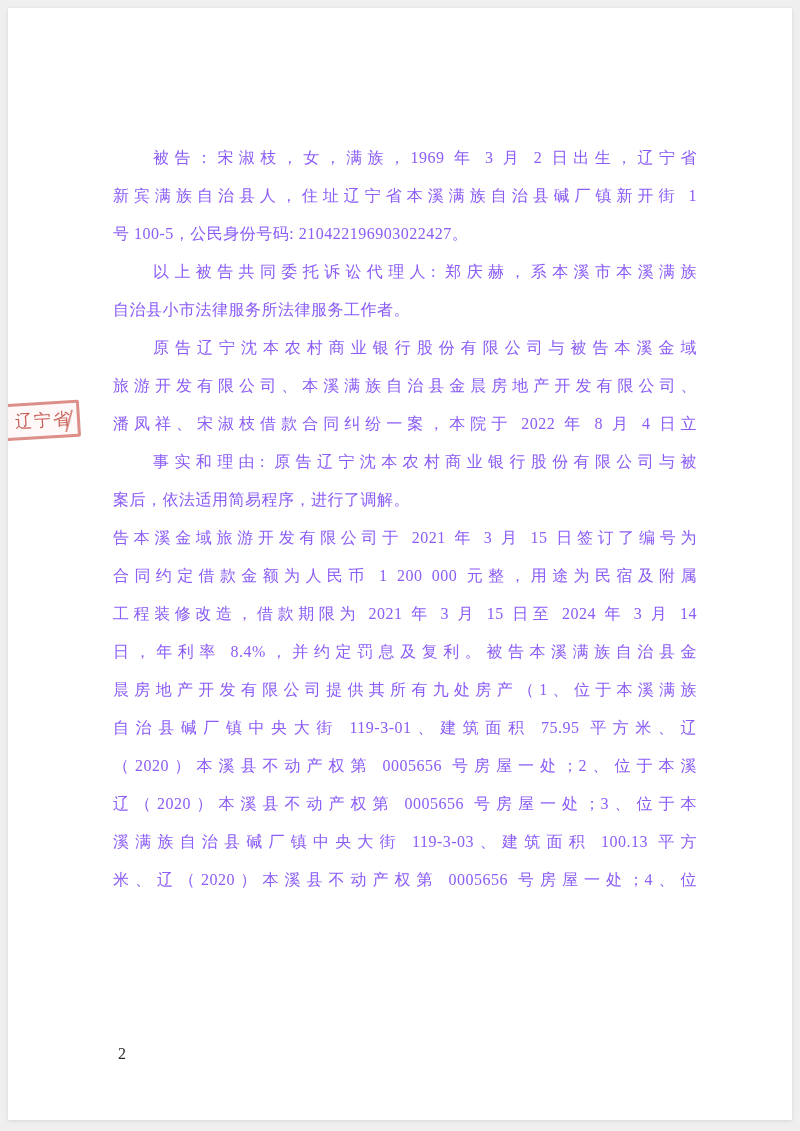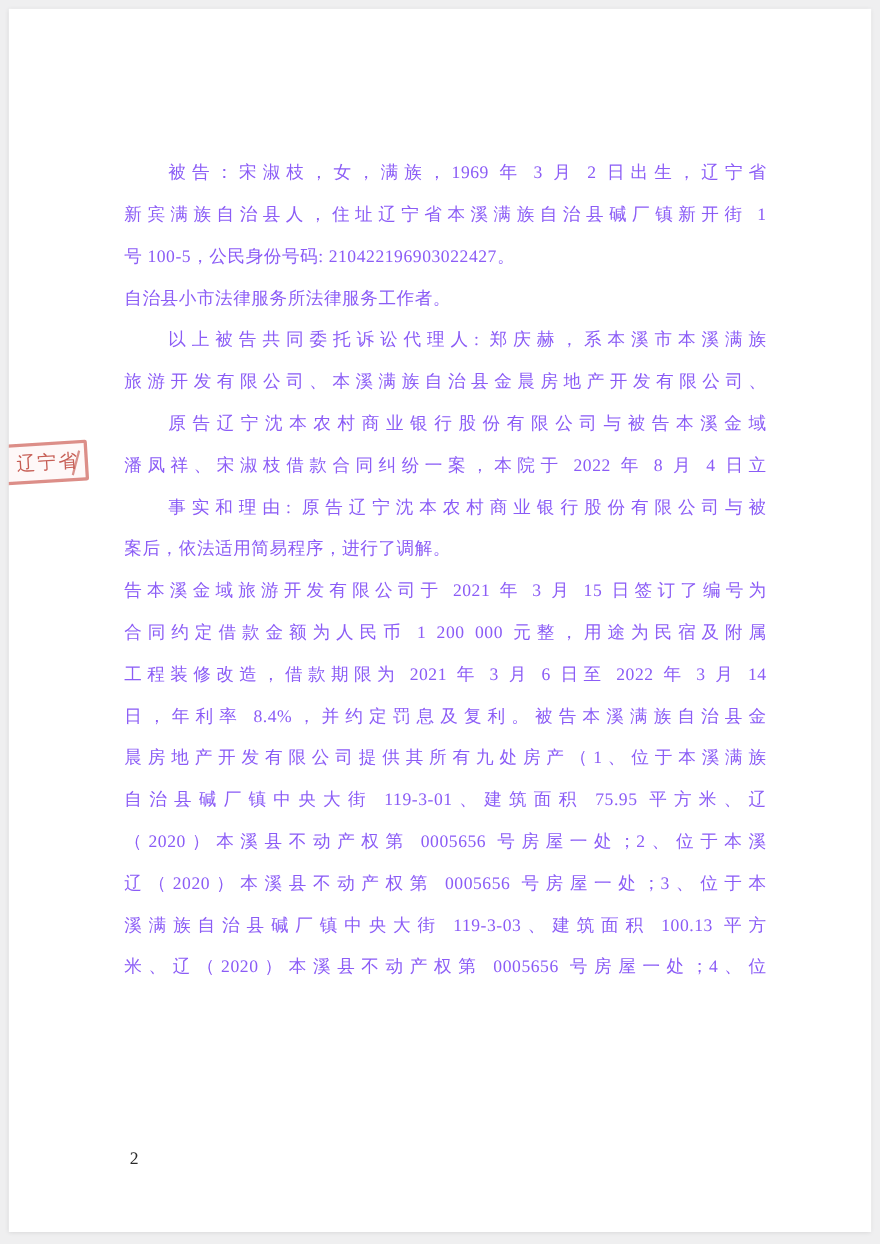--- a/index.html
+++ b/index.html
@@ -88,8 +88,8 @@
     <div class="line indent">被告：宋淑枝，女，满族，1969 年 3 月 2 日出生，辽宁省</div>
     <div class="line">新宾满族自治县人，住址辽宁省本溪满族自治县碱厂镇新开街 1</div>
     <div class="line end">号 100-5，公民身份号码: 210422196903022427。</div>
+    <div class="line indent">以上被告共同委托诉讼代理人: 郑庆赫，系本溪市本溪满族</div>
     <div class="line end">自治县小市法律服务所法律服务工作者。</div>
-    <div class="line indent">以上被告共同委托诉讼代理人: 郑庆赫，系本溪市本溪满族</div>
     <div class="line">旅游开发有限公司、本溪满族自治县金晨房地产开发有限公司、</div>
     <div class="line indent">原告辽宁沈本农村商业银行股份有限公司与被告本溪金域</div>
     <div class="line">潘凤祥、宋淑枝借款合同纠纷一案，本院于 2022 年 8 月 4 日立</div>

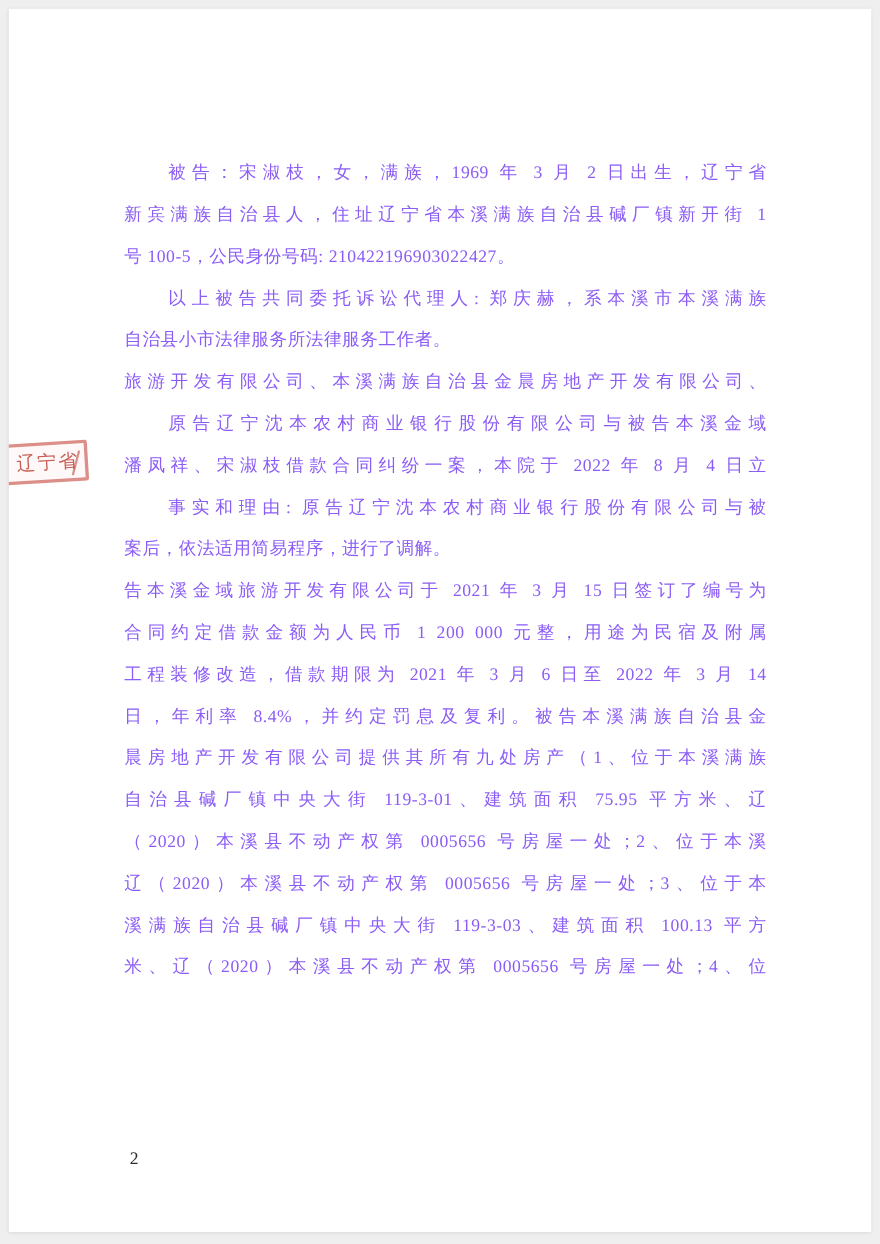--- a/index.html
+++ b/index.html
@@ -90,8 +90,8 @@
     <div class="line end">号 100-5，公民身份号码: 210422196903022427。</div>
     <div class="line indent">以上被告共同委托诉讼代理人: 郑庆赫，系本溪市本溪满族</div>
     <div class="line end">自治县小市法律服务所法律服务工作者。</div>
+    <div class="line indent">原告辽宁沈本农村商业银行股份有限公司与被告本溪金域</div>
     <div class="line">旅游开发有限公司、本溪满族自治县金晨房地产开发有限公司、</div>
-    <div class="line indent">原告辽宁沈本农村商业银行股份有限公司与被告本溪金域</div>
     <div class="line">潘凤祥、宋淑枝借款合同纠纷一案，本院于 2022 年 8 月 4 日立</div>
     <div class="line indent">事实和理由: 原告辽宁沈本农村商业银行股份有限公司与被</div>
     <div class="line end">案后，依法适用简易程序，进行了调解。</div>

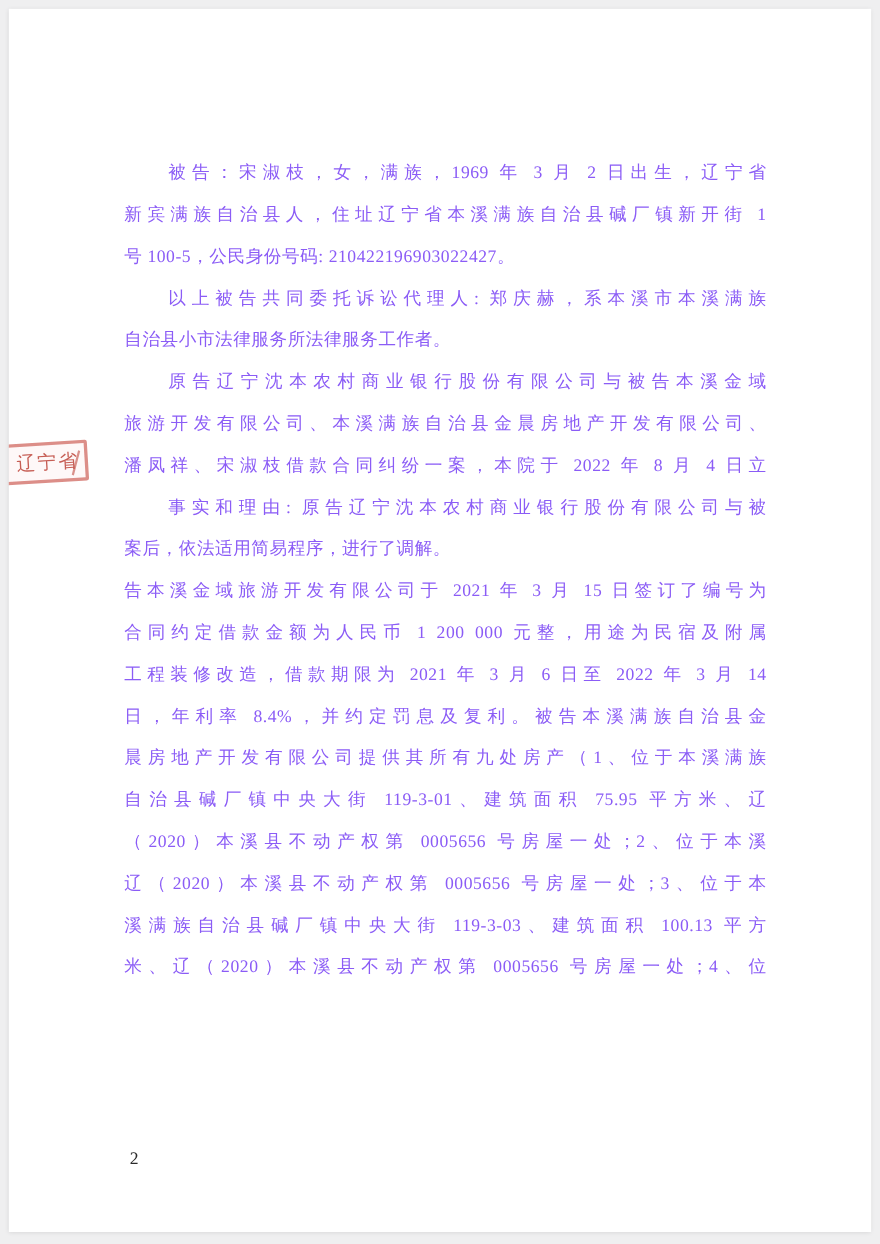--- a/index.html
+++ b/index.html
@@ -97,7 +97,7 @@
     <div class="line end">案后，依法适用简易程序，进行了调解。</div>
     <div class="line">告本溪金域旅游开发有限公司于 2021 年 3 月 15 日签订了编号为</div>
     <div class="line">合同约定借款金额为人民币 1 200 000 元整，用途为民宿及附属</div>
-    <div class="line">工程装修改造，借款期限为 2021 年 3 月 6 日至 2022 年 3 月 14</div>
+    <div class="line">工程装修改造，借款期限为 2021 年 3 月 15 日至 2024 年 3 月 14</div>
     <div class="line">日，年利率 8.4%，并约定罚息及复利。被告本溪满族自治县金</div>
     <div class="line">晨房地产开发有限公司提供其所有九处房产（1、位于本溪满族</div>
     <div class="line">自治县碱厂镇中央大街 119-3-01、建筑面积 75.95 平方米、辽</div>

